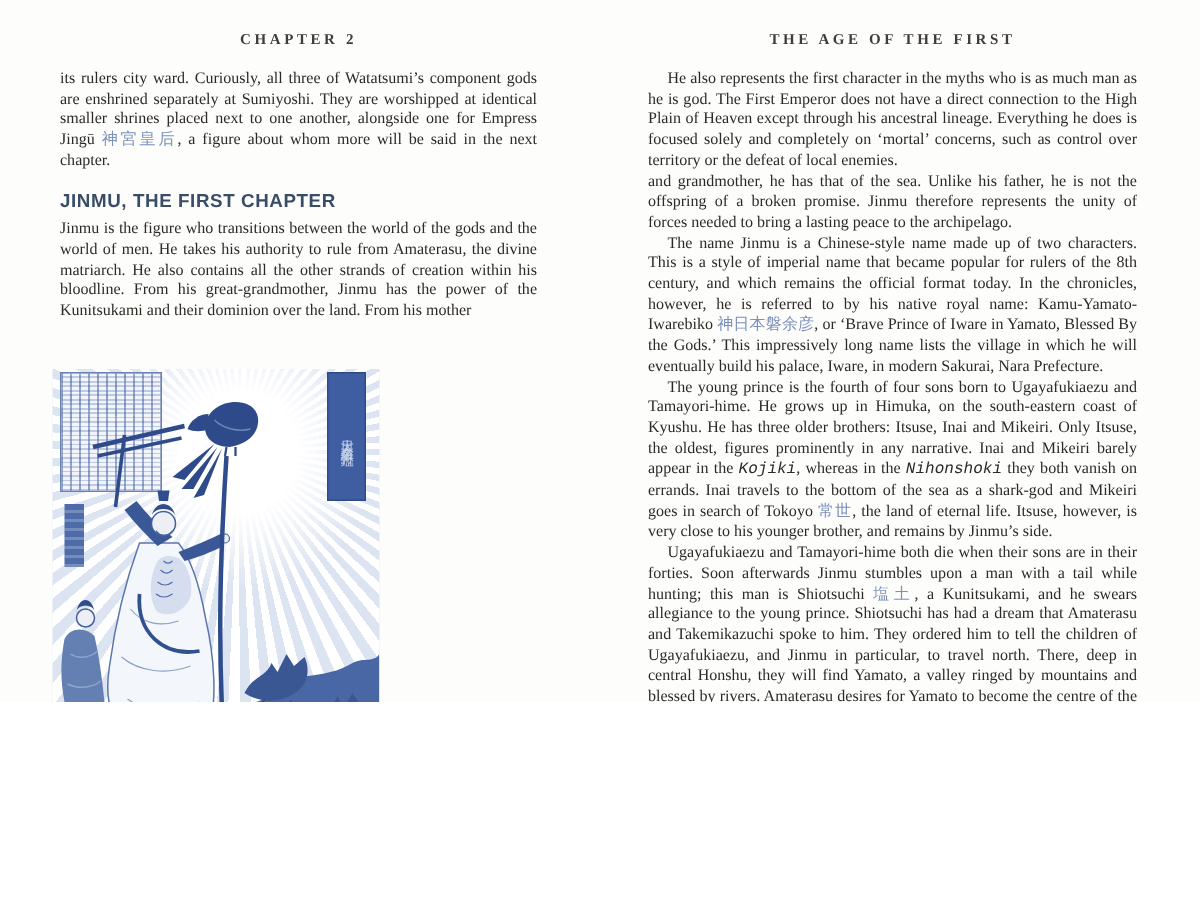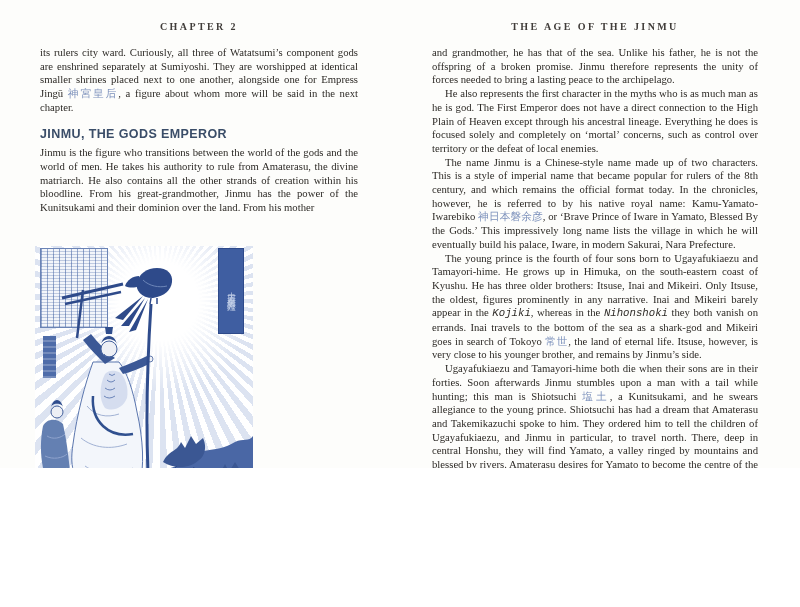--- a/index.html
+++ b/index.html
@@ -163,7 +163,7 @@
 
   <div class="page-number left">56</div>
 
-  <div class="running-head right">THE AGE OF THE JINMU</div>
+  <div class="running-head right">THE AGE OF THE FIRST</div>
 
   <div class="text-col right">
       <p class="para"><span>and grandmother, he has that of the sea. Unlike his father, he is not the offspring of a broken promise. Jinmu therefore represents the unity of forces needed to bring a lasting peace to the archipelago.</span></p>

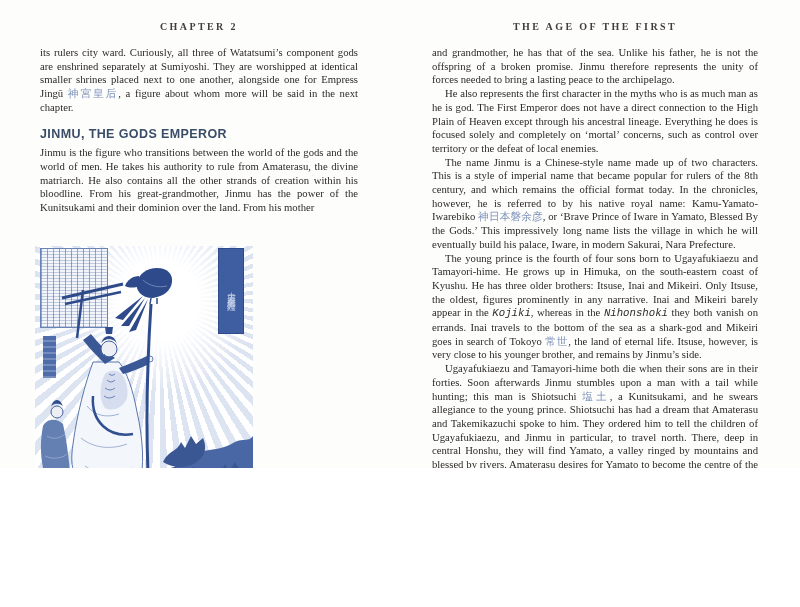--- a/index.html
+++ b/index.html
@@ -166,8 +166,8 @@
   <div class="running-head right">THE AGE OF THE FIRST</div>
 
   <div class="text-col right">
+      <p class="para indent"><span>He also represents the first character in the myths who is as much man as he is god. The First Emperor does not have a direct connection to the High Plain of Heaven except through his ancestral lineage. Everything he does is focused solely and completely on ‘mortal’ concerns, such as control over territory or the defeat of local enemies.</span></p>
       <p class="para"><span>and grandmother, he has that of the sea. Unlike his father, he is not the offspring of a broken promise. Jinmu therefore represents the unity of forces needed to bring a lasting peace to the archipelago.</span></p>
-      <p class="para indent"><span>He also represents the first character in the myths who is as much man as he is god. The First Emperor does not have a direct connection to the High Plain of Heaven except through his ancestral lineage. Everything he does is focused solely and completely on ‘mortal’ concerns, such as control over territory or the defeat of local enemies.</span></p>
       <p class="para indent"><span>The name Jinmu is a Chinese-style name made up of two characters. This is a style of imperial name that became popular for rulers of the 8th century, and which remains the official format today. In the chronicles, however, he is referred to by his native royal name: Kamu-Yamato-Iwarebiko </span><span class="seg-kanji">神日本磐余彦</span><span>, or ‘Brave Prince of Iware in Yamato, Blessed By the Gods.’ This impressively long name lists the village in which he will eventually build his palace, Iware, in modern Sakurai, Nara Prefecture.</span></p>
       <p class="para indent"><span>The young prince is the fourth of four sons born to Ugayafukiaezu and Tamayori-hime. He grows up in Himuka, on the south-eastern coast of Kyushu. He has three older brothers: Itsuse, Inai and Mikeiri. Only Itsuse, the oldest, figures prominently in any narrative. Inai and Mikeiri barely appear in the </span><span class="seg-italic">Kojiki</span><span>, whereas in the </span><span class="seg-italic">Nihonshoki</span><span> they both vanish on errands. Inai travels to the bottom of the sea as a shark-god and Mikeiri goes in search of Tokoyo </span><span class="seg-kanji">常世</span><span>, the land of eternal life. Itsuse, however, is very close to his younger brother, and remains by Jinmu’s side.</span></p>
       <p class="para indent"><span>Ugayafukiaezu and Tamayori-hime both die when their sons are in their forties. Soon afterwards Jinmu stumbles upon a man with a tail while hunting; this man is Shiotsuchi </span><span class="seg-kanji">塩土</span><span>, a Kunitsukami, and he swears allegiance to the young prince. Shiotsuchi has had a dream that Amaterasu and Takemikazuchi spoke to him. They ordered him to tell the children of Ugayafukiaezu, and Jinmu in particular, to travel north. There, deep in central Honshu, they will find Yamato, a valley ringed by mountains and blessed by rivers. Amaterasu desires for Yamato to become the centre of the mortal realm. The way forward is filled with as-yet unappeased Kunitsukami. It will be up to Jinmu and Itsuse to quell them.</span></p>

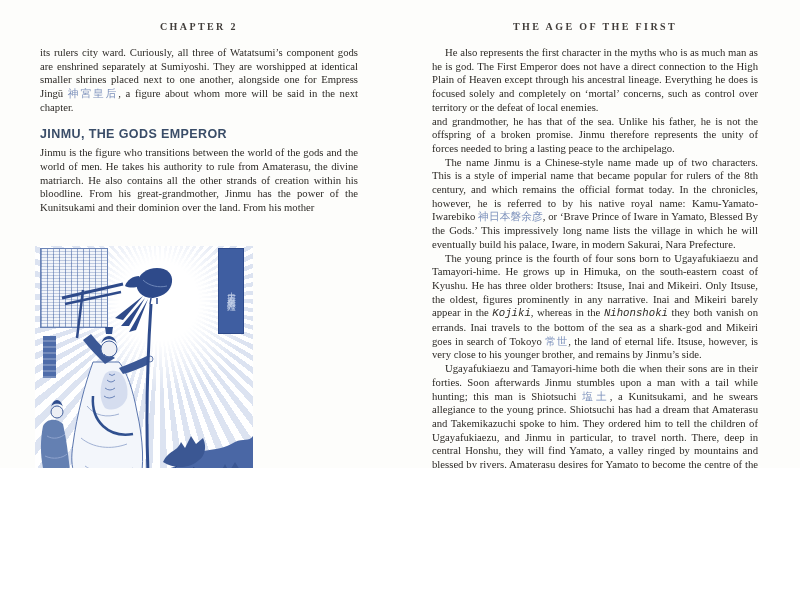--- a/index.html
+++ b/index.html
@@ -92,7 +92,7 @@
     <div>
         <p class="para"><span>its rulers city ward. Curiously, all three of Watatsumi’s component gods are enshrined separately at Sumiyoshi. They are worshipped at identical smaller shrines placed next to one another, alongside one for Empress Jingū </span><span class="seg-kanji">神宮皇后</span><span>, a figure about whom more will be said in the next chapter.</span></p>
       </div>
-    <h2 class="section-heading">JINMU, THE GODS EMPEROR</h2>
+    <h2 class="section-heading">JINMU, THE FIRST CHAPTER</h2>
     <div>
         <p class="para"><span>Jinmu is the figure who transitions between the world of the gods and the world of men. He takes his authority to rule from Amaterasu, the divine matriarch. He also contains all the other strands of creation within his bloodline. From his great-grandmother, Jinmu has the power of the Kunitsukami and their dominion over the land. From his mother</span></p>
       </div>

